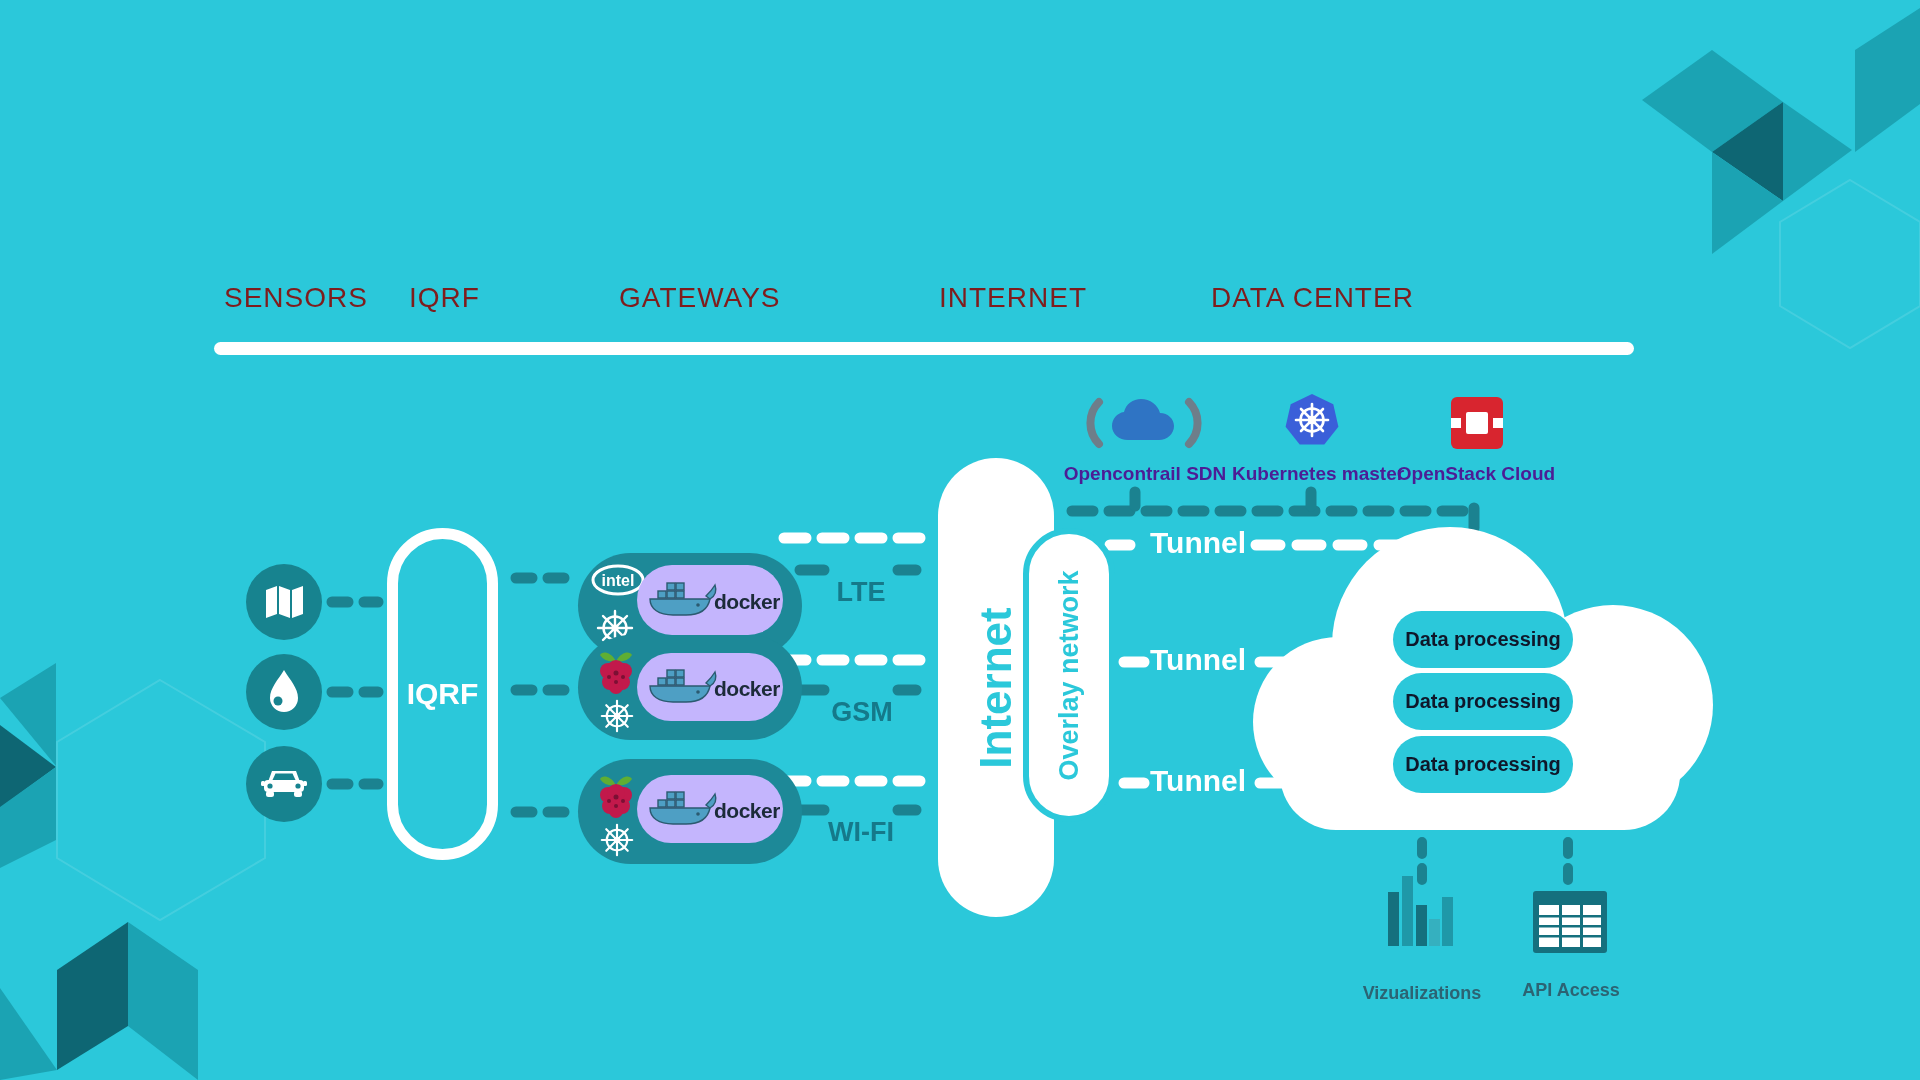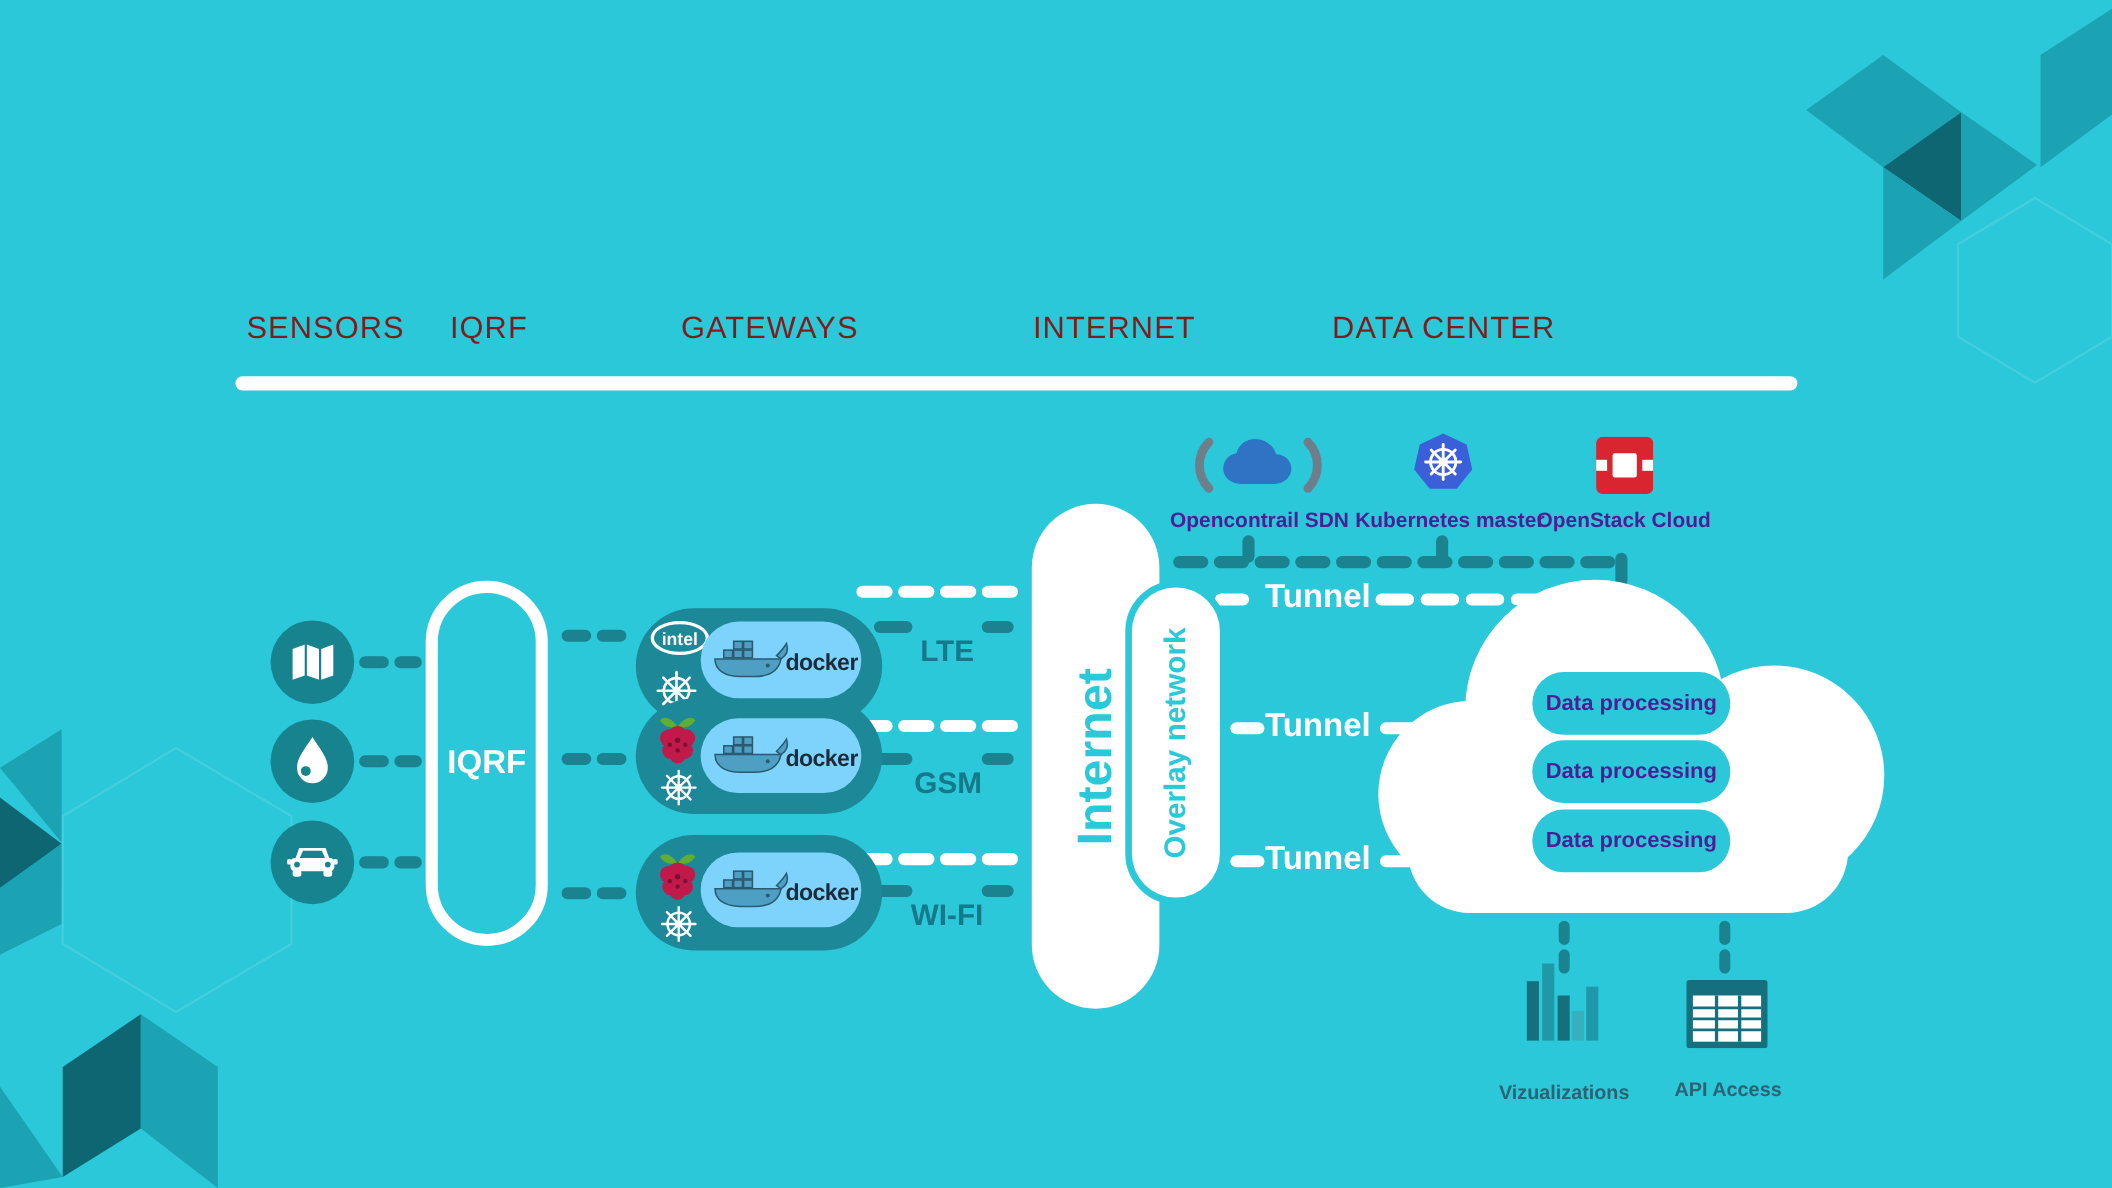--- a/index.html
+++ b/index.html
@@ -24,7 +24,7 @@
         display:flex;align-items:center;justify-content:center;color:#fff;font-size:30px;font-weight:700;}
 
   .gw{left:578px;width:224px;height:105px;background:#1d8998;border-radius:53px;}
-  .dockerpill{position:absolute;left:59px;width:146px;background:#7dd3fc;border-radius:36px;
+  .dockerpill{position:absolute;left:59px;width:146px;background:#c4b5fd;border-radius:36px;
               display:flex;align-items:center;justify-content:center;}
 
   .linklabel{color:#15798a;font-size:27px;font-weight:700;text-align:center;white-space:nowrap;margin-top:23px;}

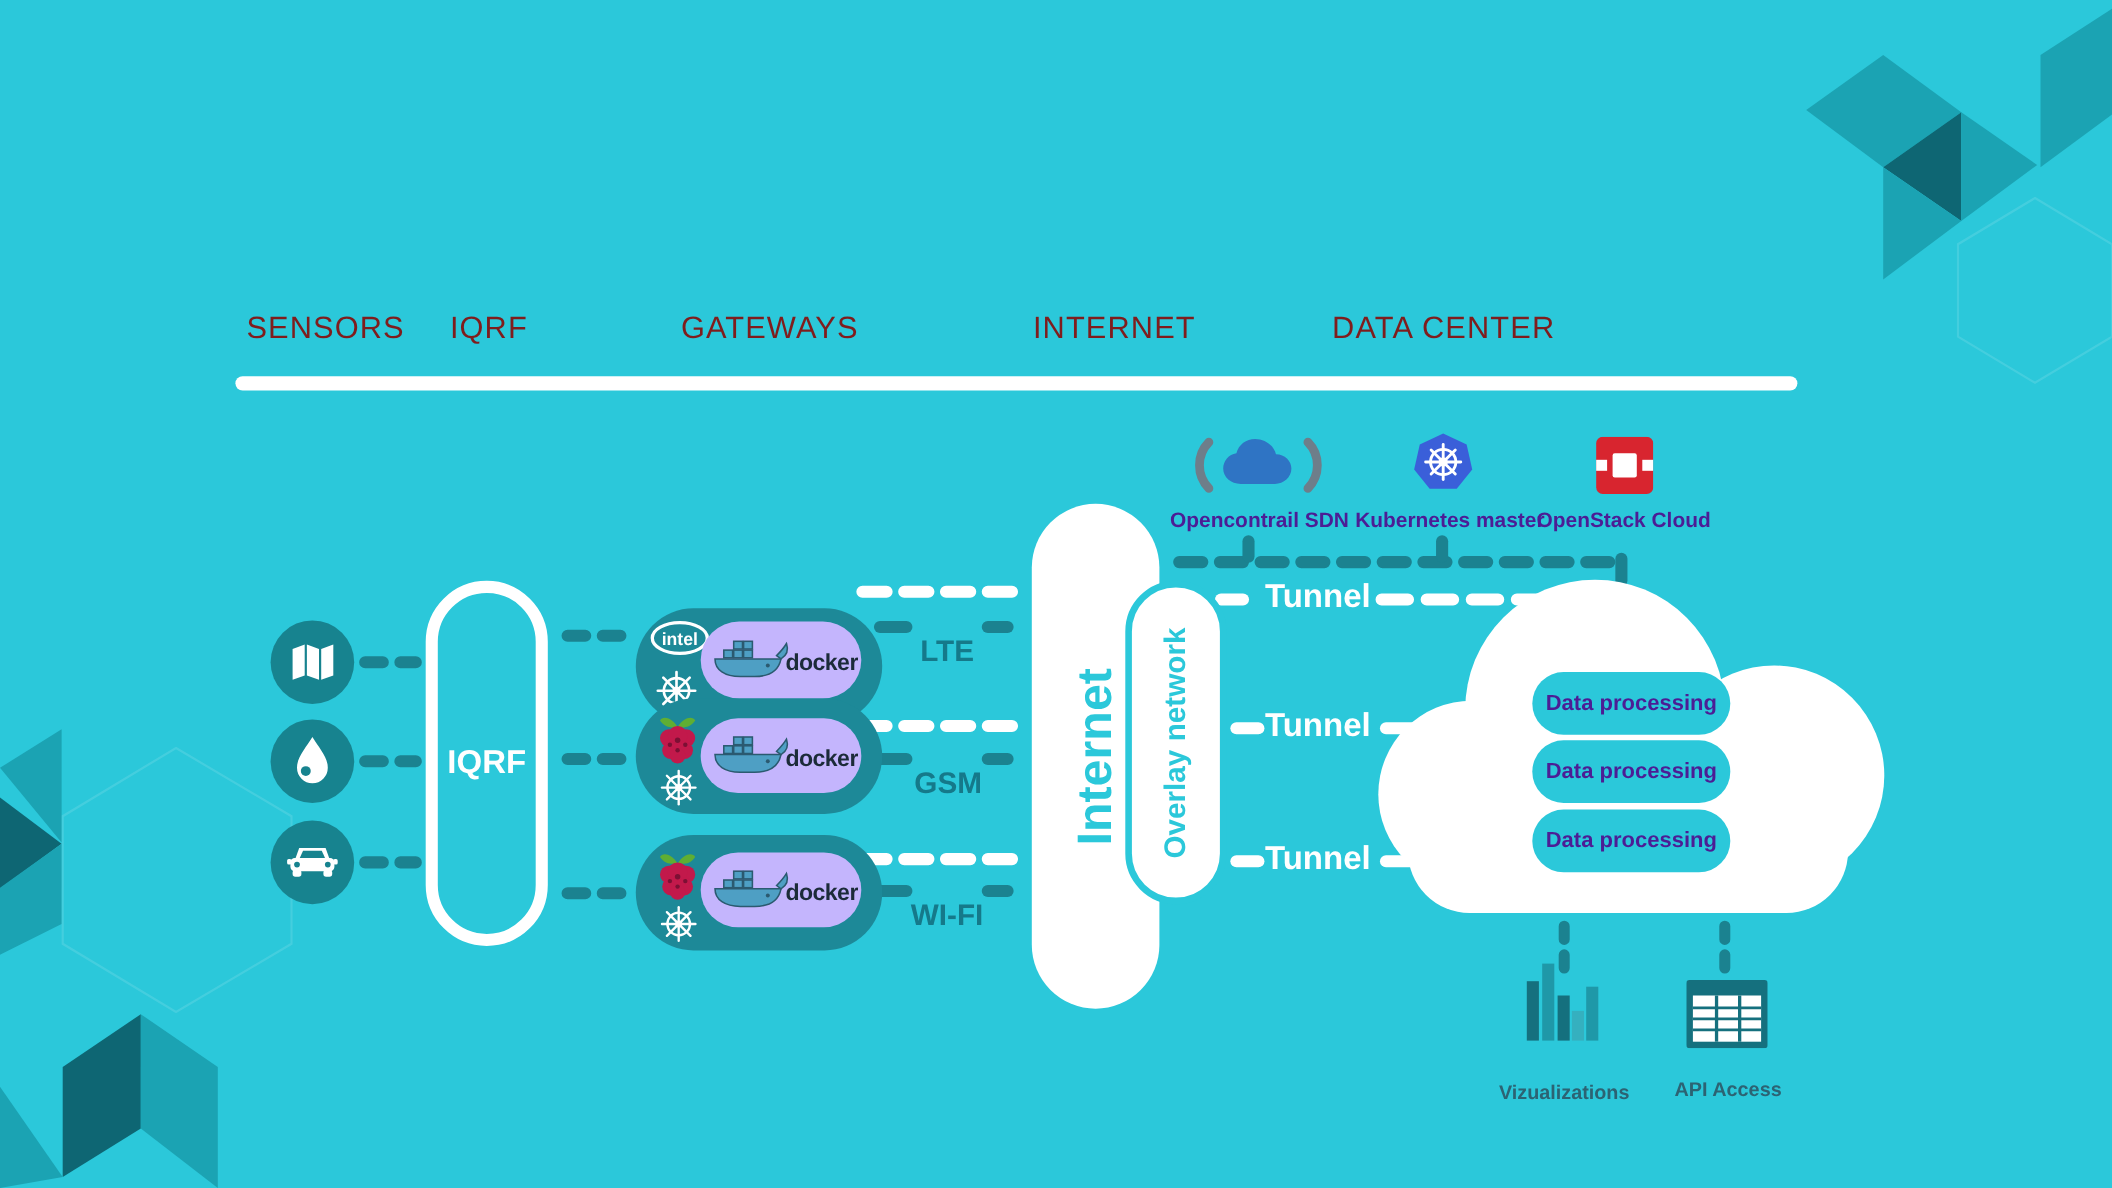--- a/index.html
+++ b/index.html
@@ -39,7 +39,7 @@
   .tunnel{left:1150px;width:96px;color:#fff;font-size:30px;font-weight:700;text-align:right;white-space:nowrap;}
 
   .svc{left:1393px;width:180px;height:57px;background:#2bc8da;border-radius:29px;display:flex;
-       align-items:center;justify-content:center;color:#4c1d95;font-size:20px;font-weight:700;}
+       align-items:center;justify-content:center;color:#0f172a;font-size:20px;font-weight:700;}
 
   .out-label{color:#2c6373;font-size:18px;font-weight:700;text-align:center;white-space:nowrap;margin-top:26px;}
 </style>

